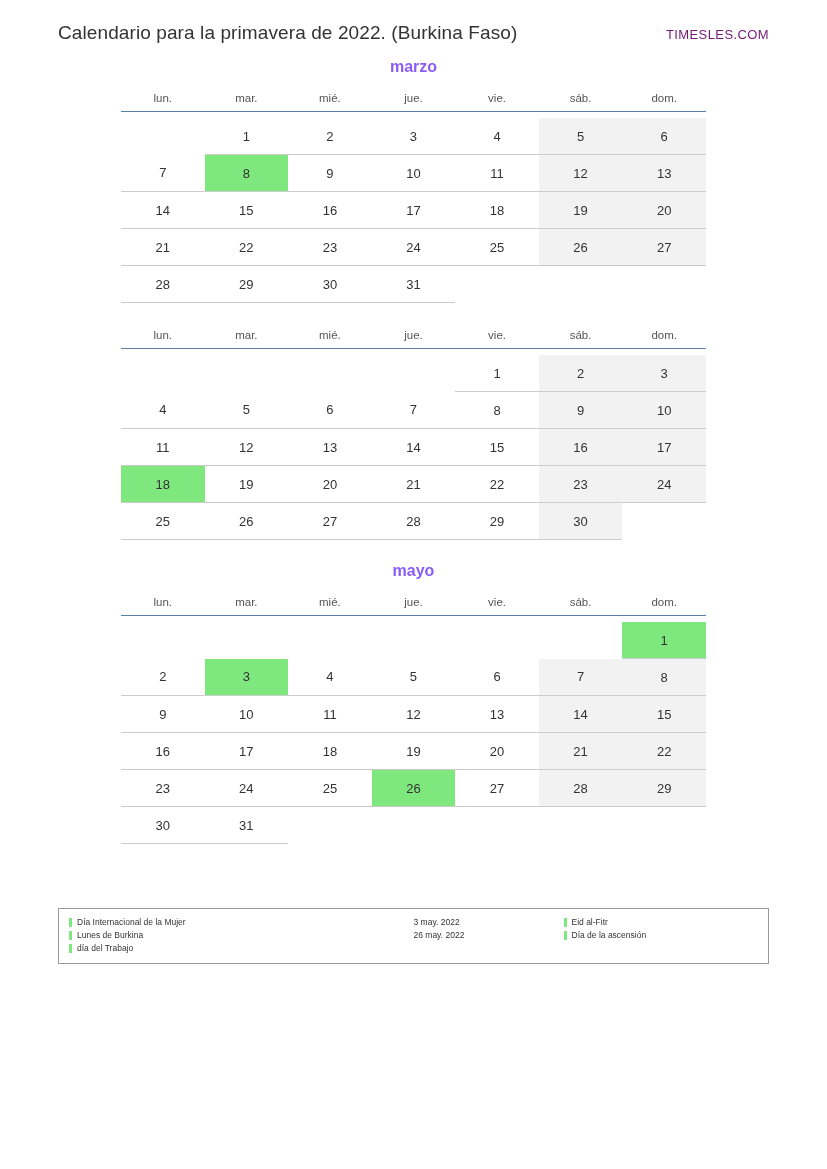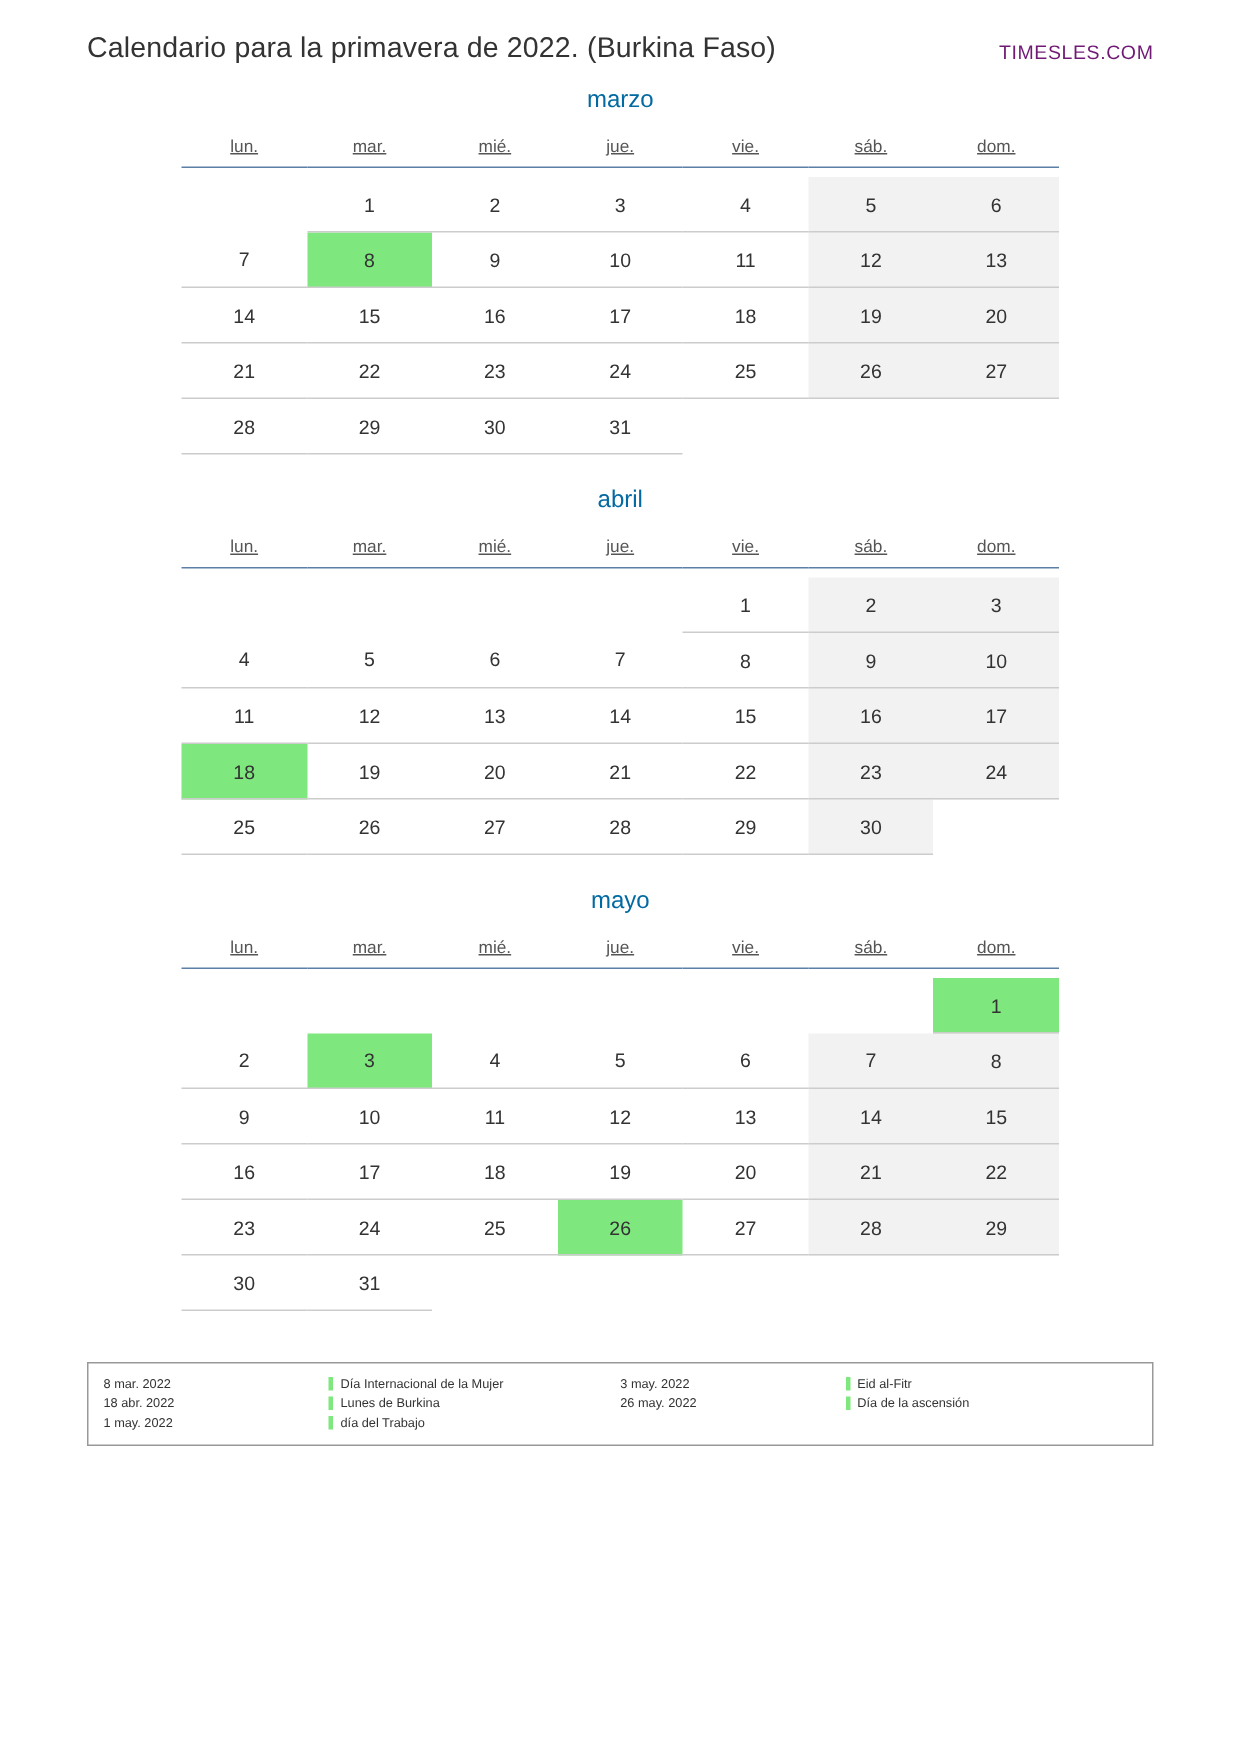--- a/index.html
+++ b/index.html
@@ -54,10 +54,10 @@
   }
   .month-name {
     text-align: center;
-    color: #0369a1;
+    color: #8b5cf6;
     font-size: 16px;
     margin: 0 0 12px 0;
-    font-weight: normal;
+    font-weight: bold;
   }
   table.cal {
     border-collapse: collapse;

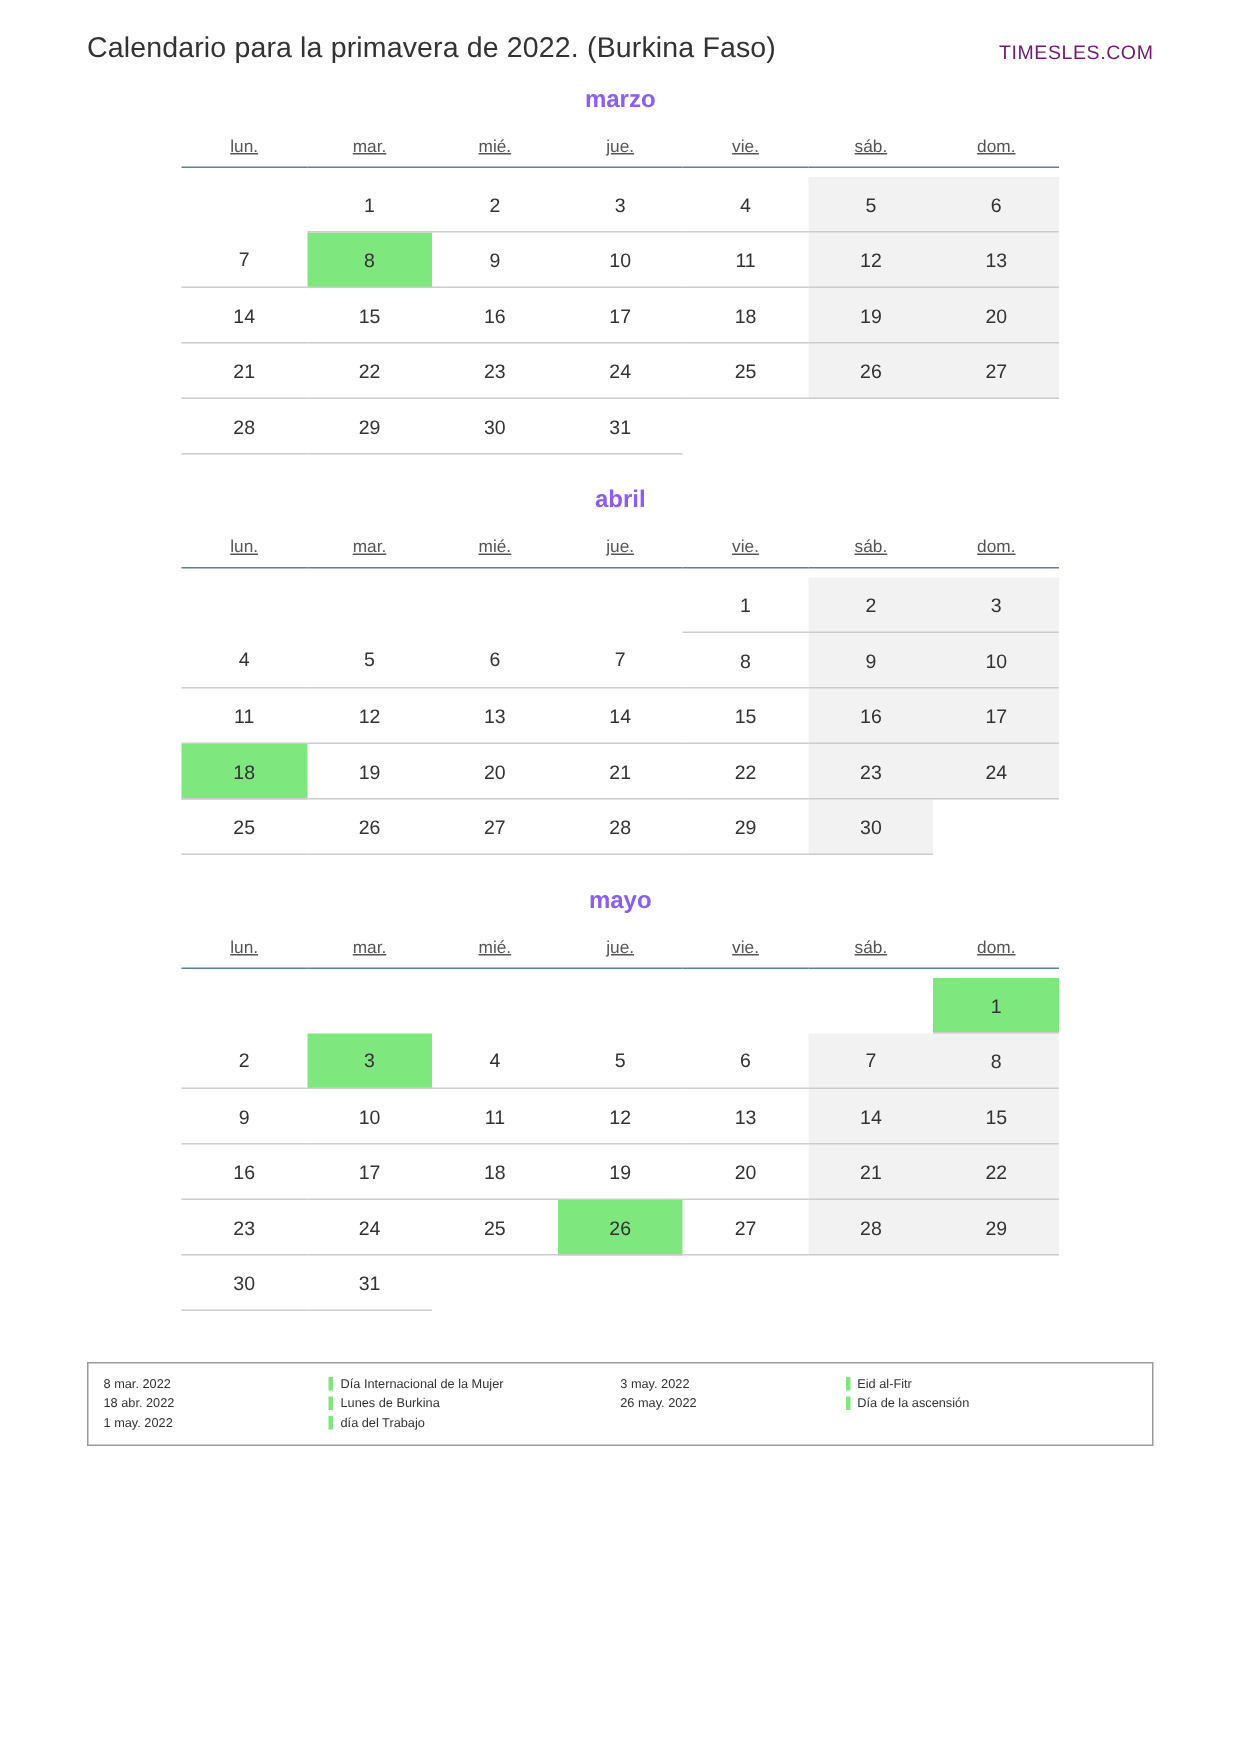--- a/index.html
+++ b/index.html
@@ -72,7 +72,6 @@
     text-align: center;
     padding: 4px 0 7px 0;
     border-bottom: 1.5px solid #5b7fa6;
-    text-decoration: underline;
   }
   table.cal td {
     font-size: 13px;

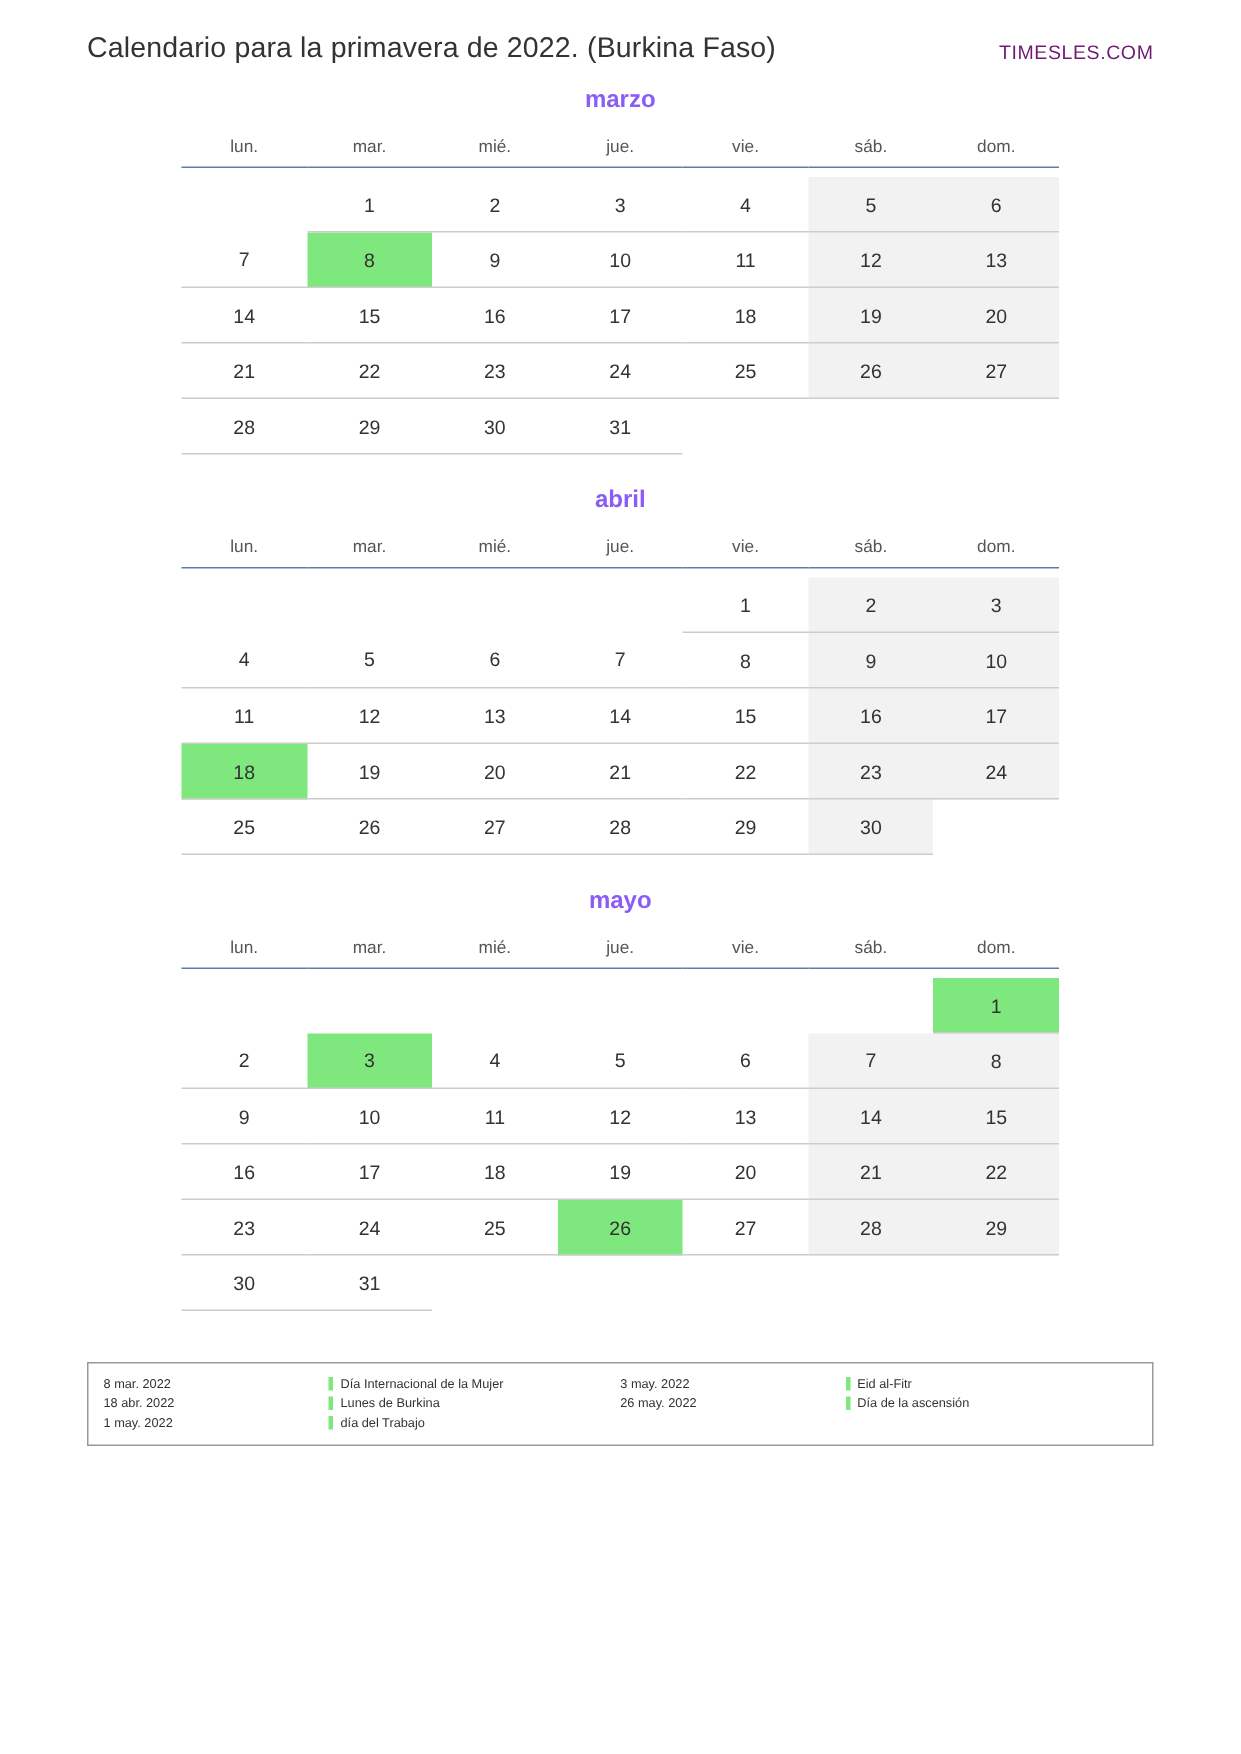--- a/index.html
+++ b/index.html
@@ -224,7 +224,6 @@
         </div>
         <div class="month-gap"></div>
         <div class="month-block">
-          <div class="month-name">abril</div>
           <table class="cal">
             <thead>
               <tr>

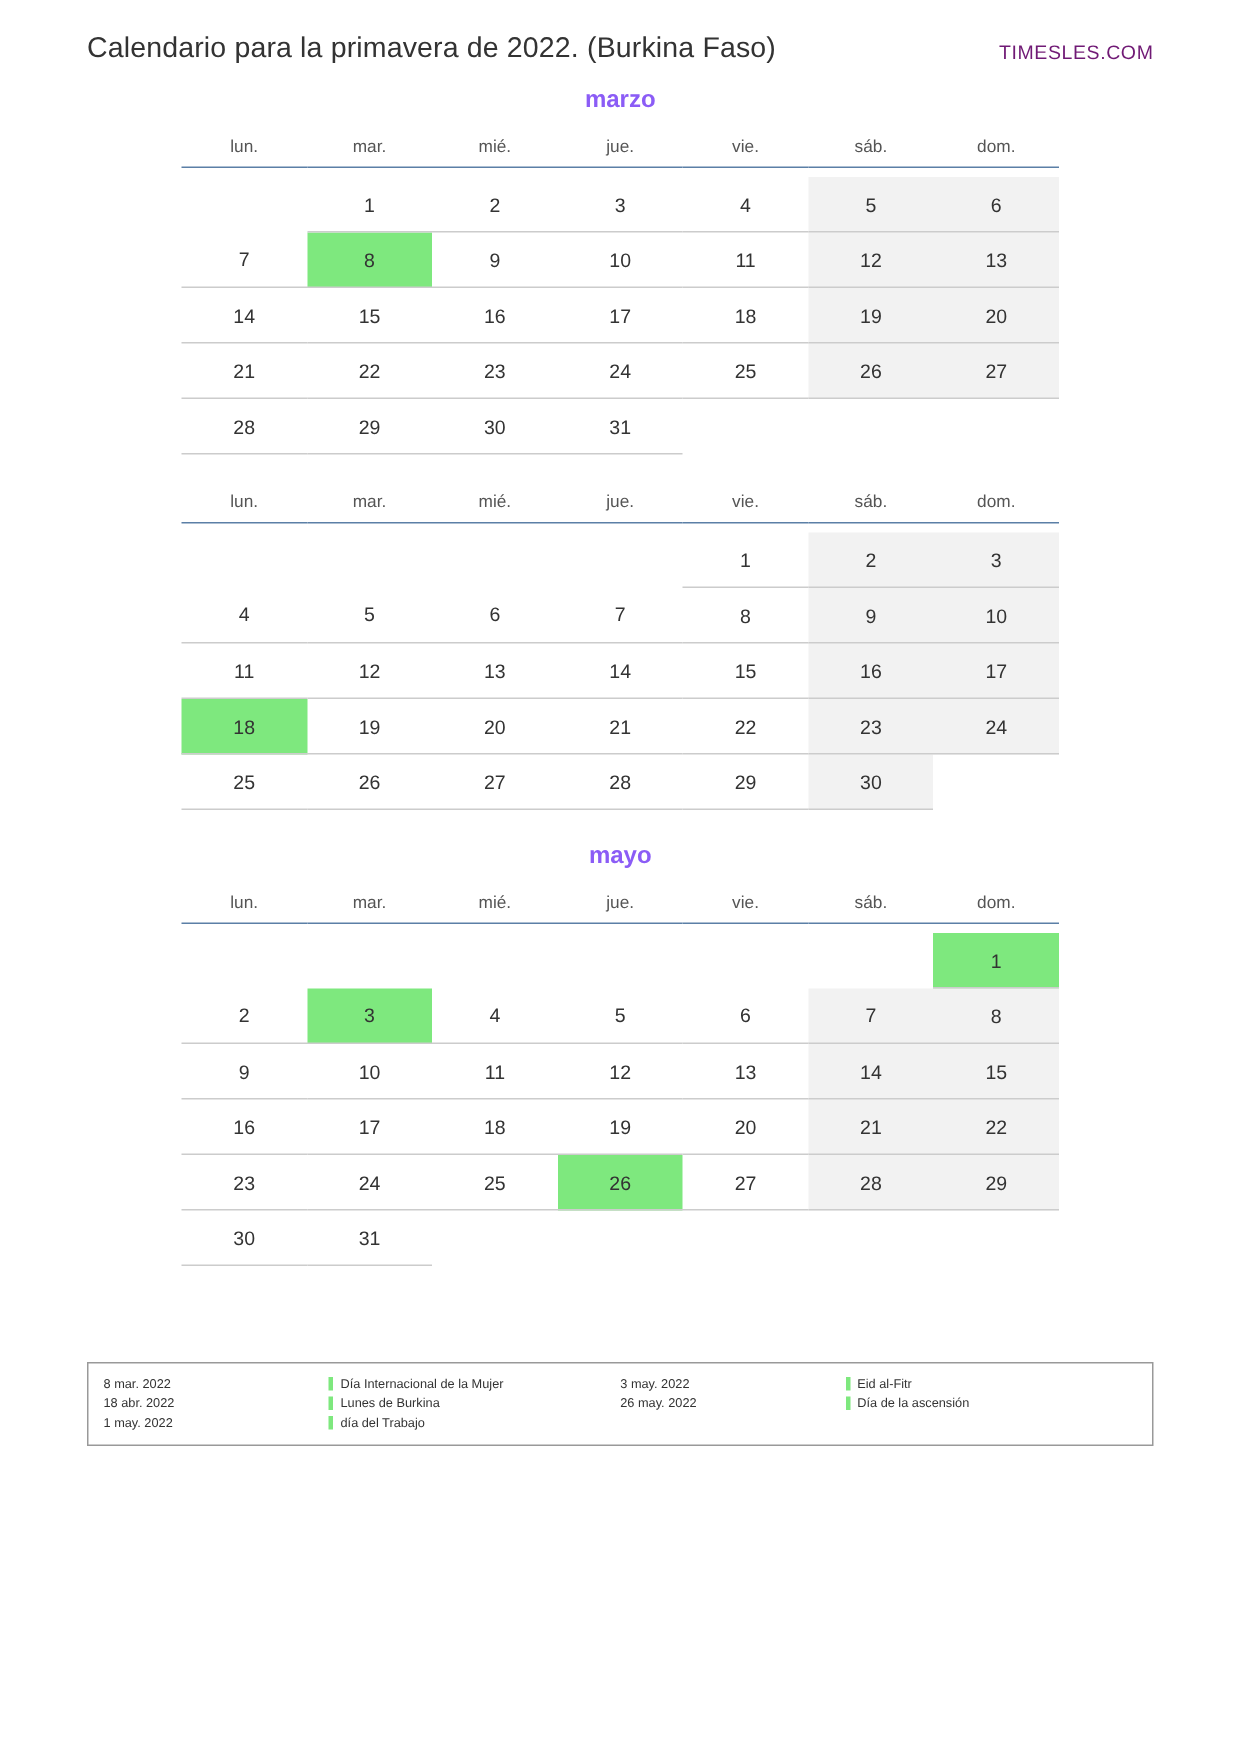--- a/index.html
+++ b/index.html
@@ -381,11 +381,6 @@
 
   <div class="legend">
     <div class="legend-col">
-      <div class="legend-dates" id="legend-dates-left">
-          <div>8 mar. 2022</div>
-          <div>18 abr. 2022</div>
-          <div>1 may. 2022</div>
-        </div>
       <div class="legend-names" id="legend-names-left">
           <div class="entry">
             <span class="legend-bar"></span>

